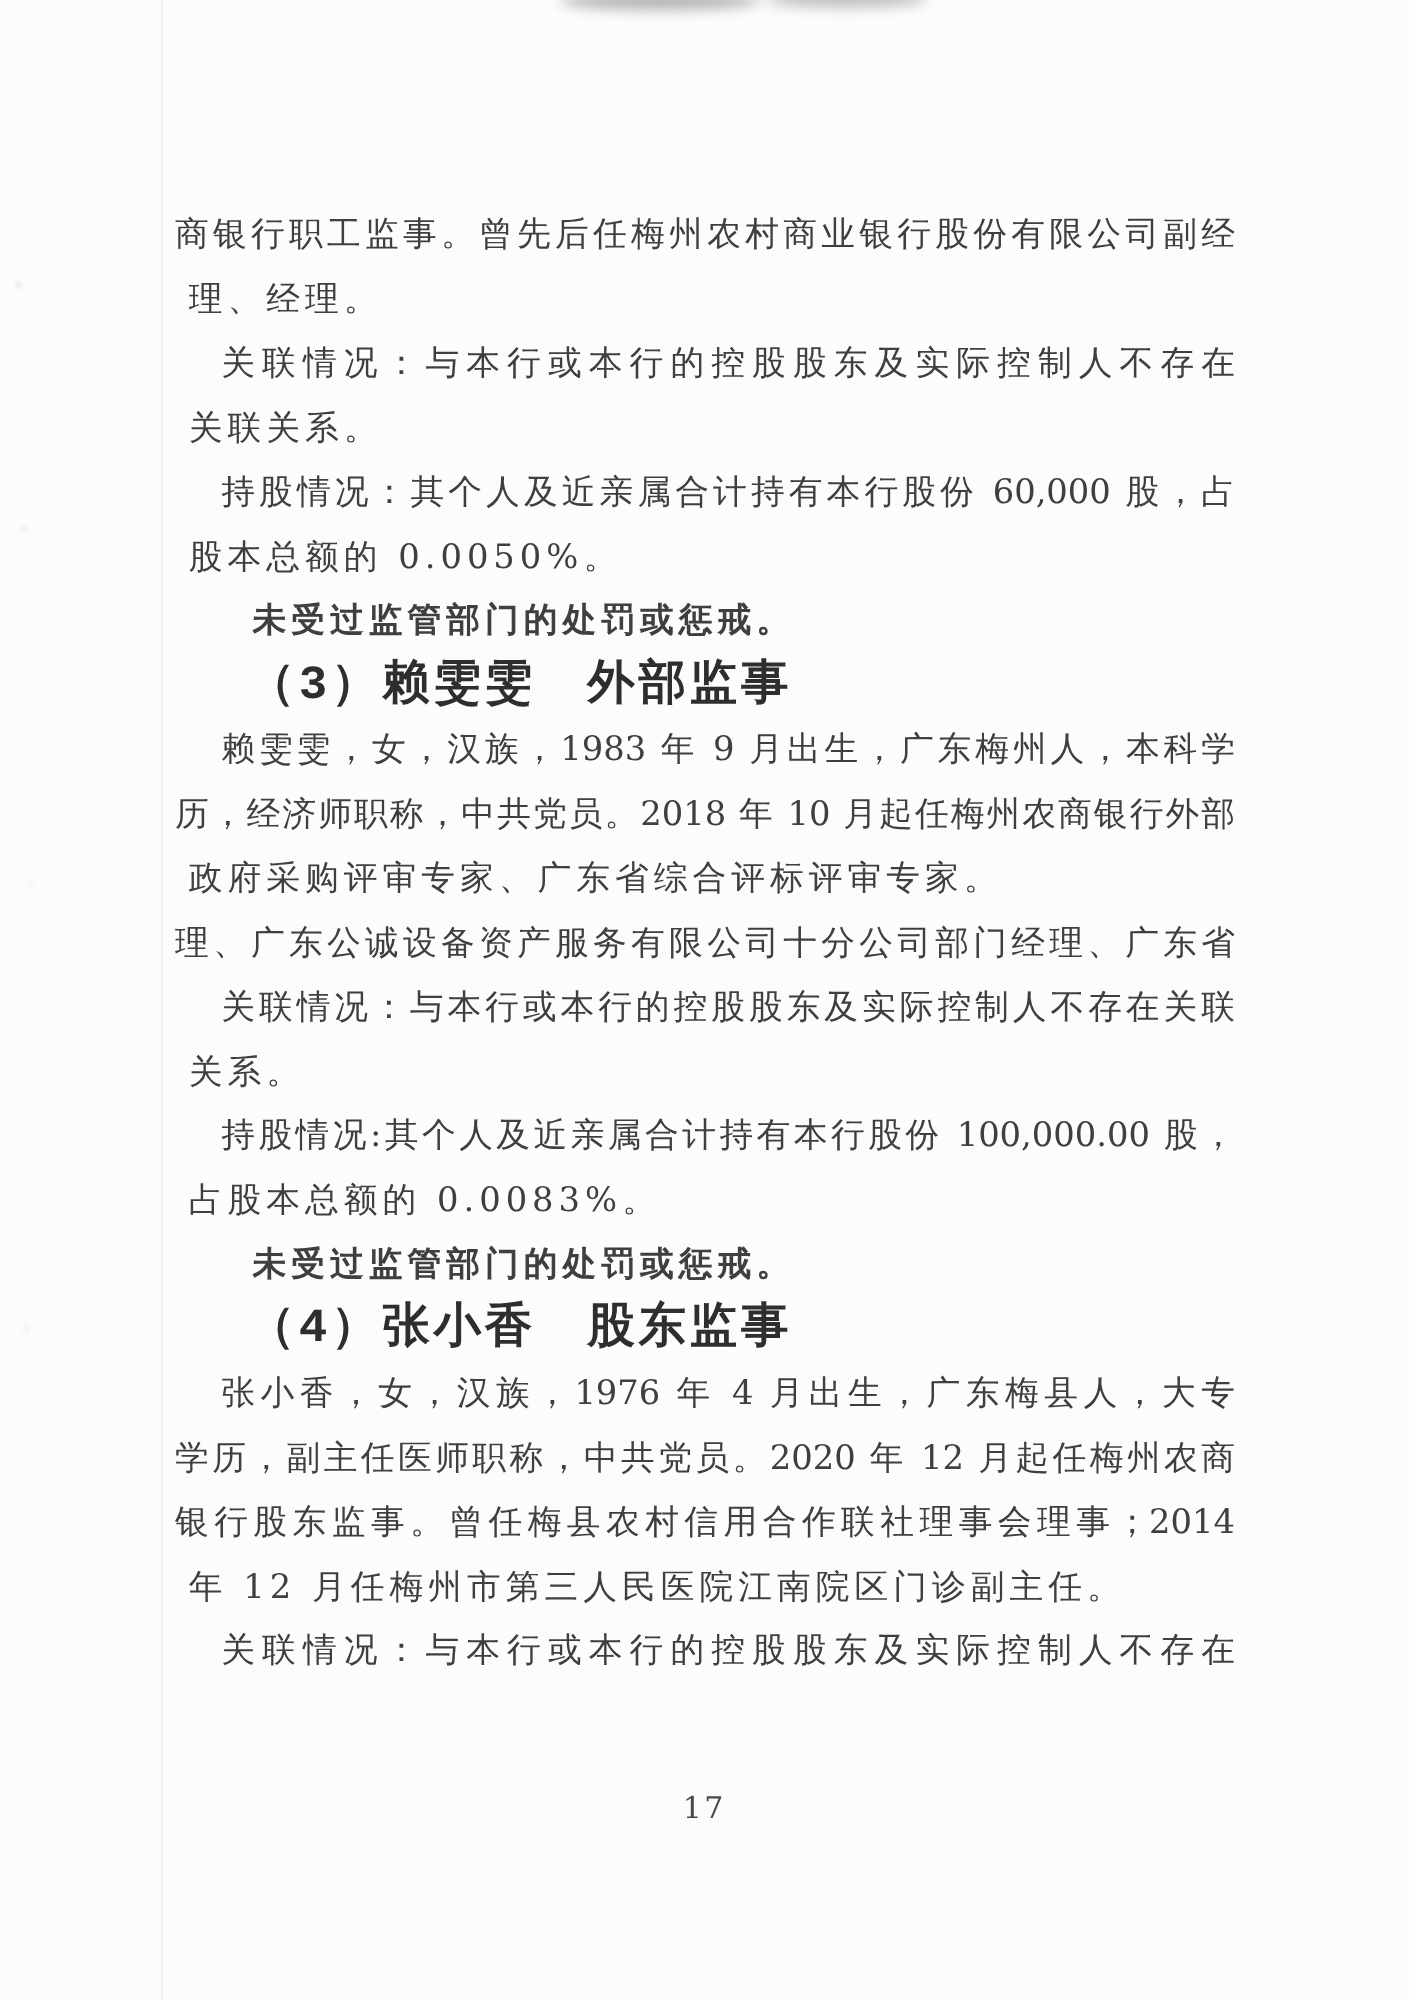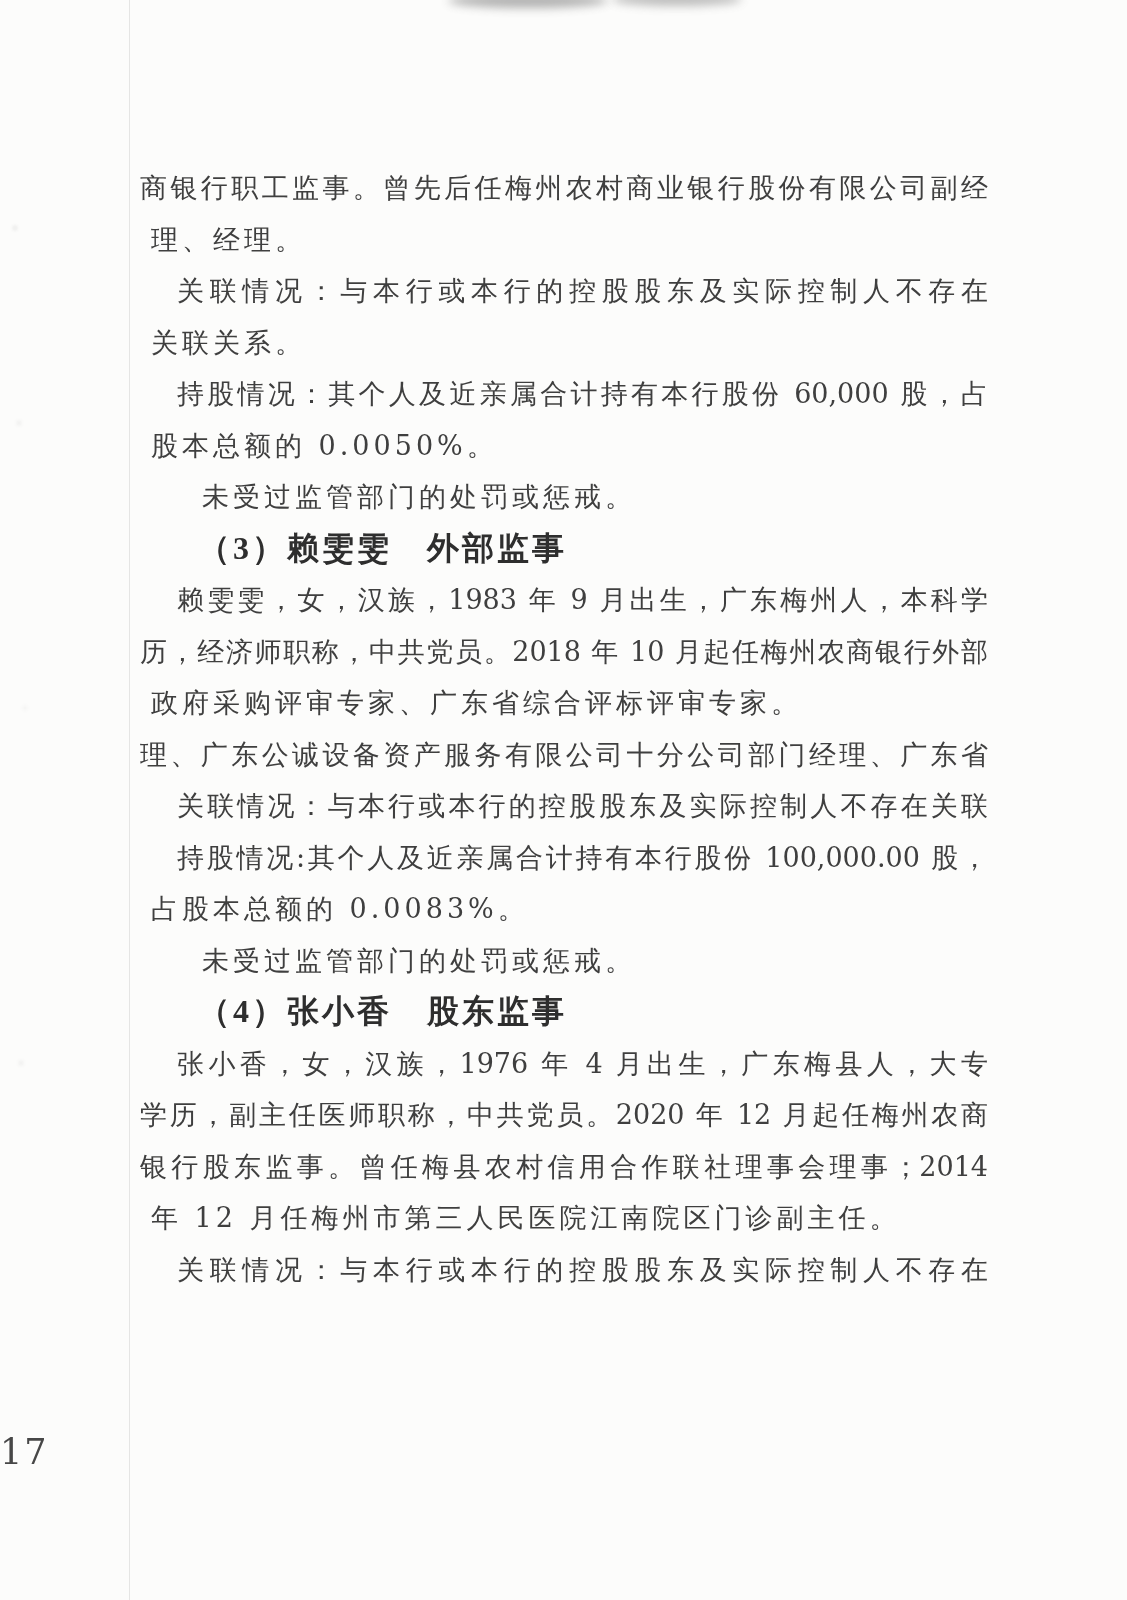--- a/index.html
+++ b/index.html
@@ -94,6 +94,7 @@
     margin-left: 62px;
     text-align: left;
     letter-spacing: 4px;
+    font-weight: bold;
   }
   .heading {
     margin-left: 58px;

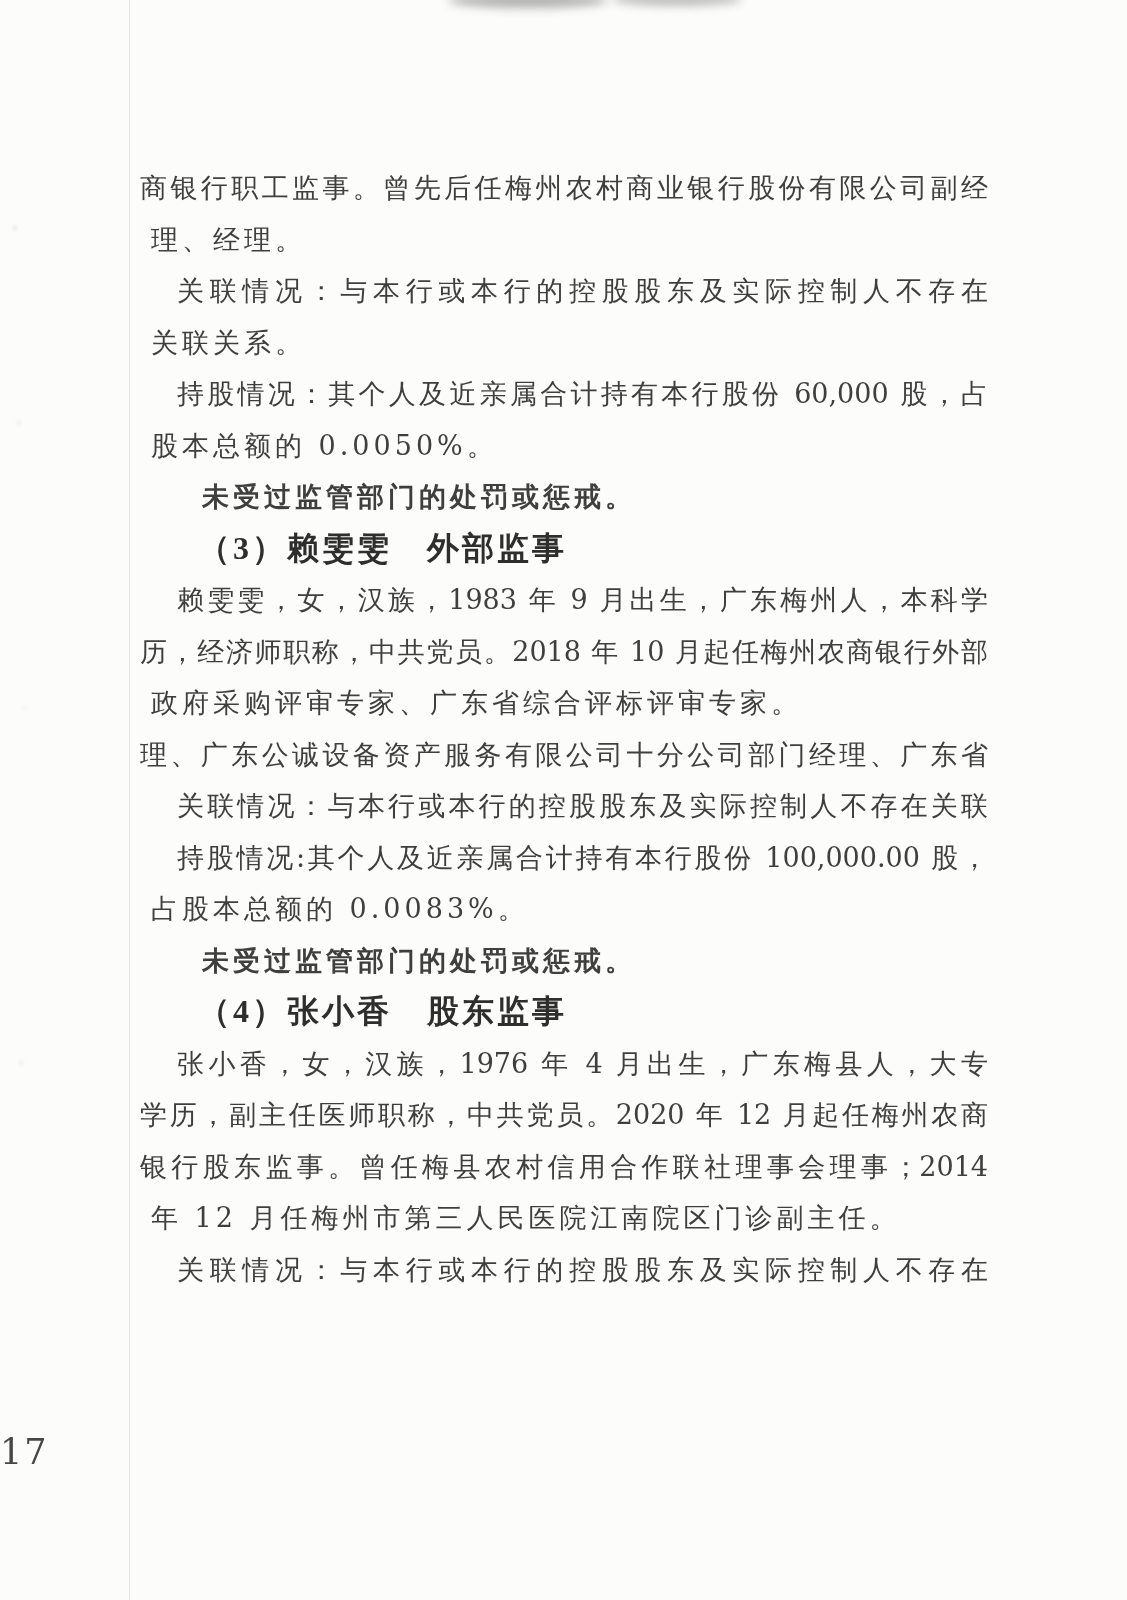--- a/index.html
+++ b/index.html
@@ -98,9 +98,9 @@
   }
   .heading {
     margin-left: 58px;
-    font-family: Liberation Serif, serif;
+    font-family: Liberation Mono, monospace;
     font-weight: 700;
-    font-size: 32px;
+    font-size: 38px;
     letter-spacing: 3px;
     color: #2e2e2e;
   }

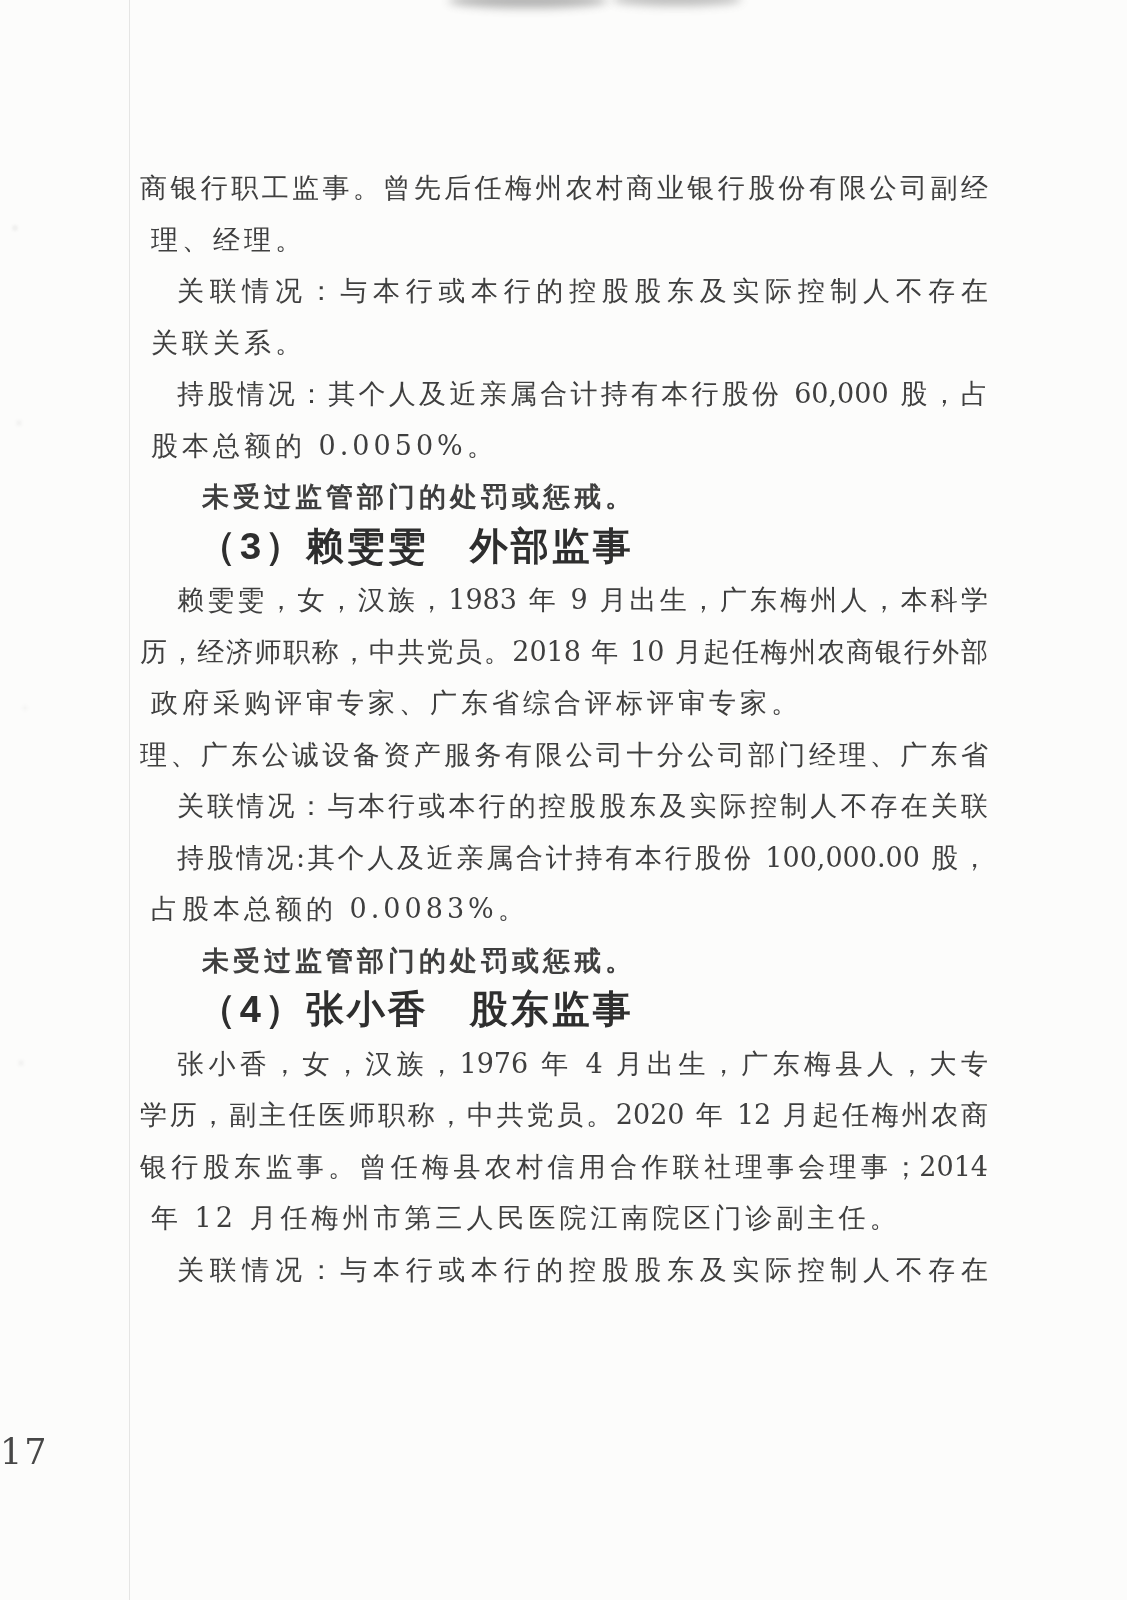--- a/index.html
+++ b/index.html
@@ -137,6 +137,7 @@
       <div class="line end">政府采购评审专家、广东省综合评标评审专家。</div>
       <div class="line cont">理、广东公诚设备资产服务有限公司十分公司部门经理、广东省</div>
       <div class="line indent-justify">关联情况：与本行或本行的控股股东及实际控制人不存在关联</div>
+      <div class="line end">关系。</div>
       <div class="line indent-justify">持股情况:其个人及近亲属合计持有本行股份 100,000.00 股，</div>
       <div class="line end">占股本总额的 0.0083%。</div>
       <div class="line indent-end">未受过监管部门的处罚或惩戒。</div>

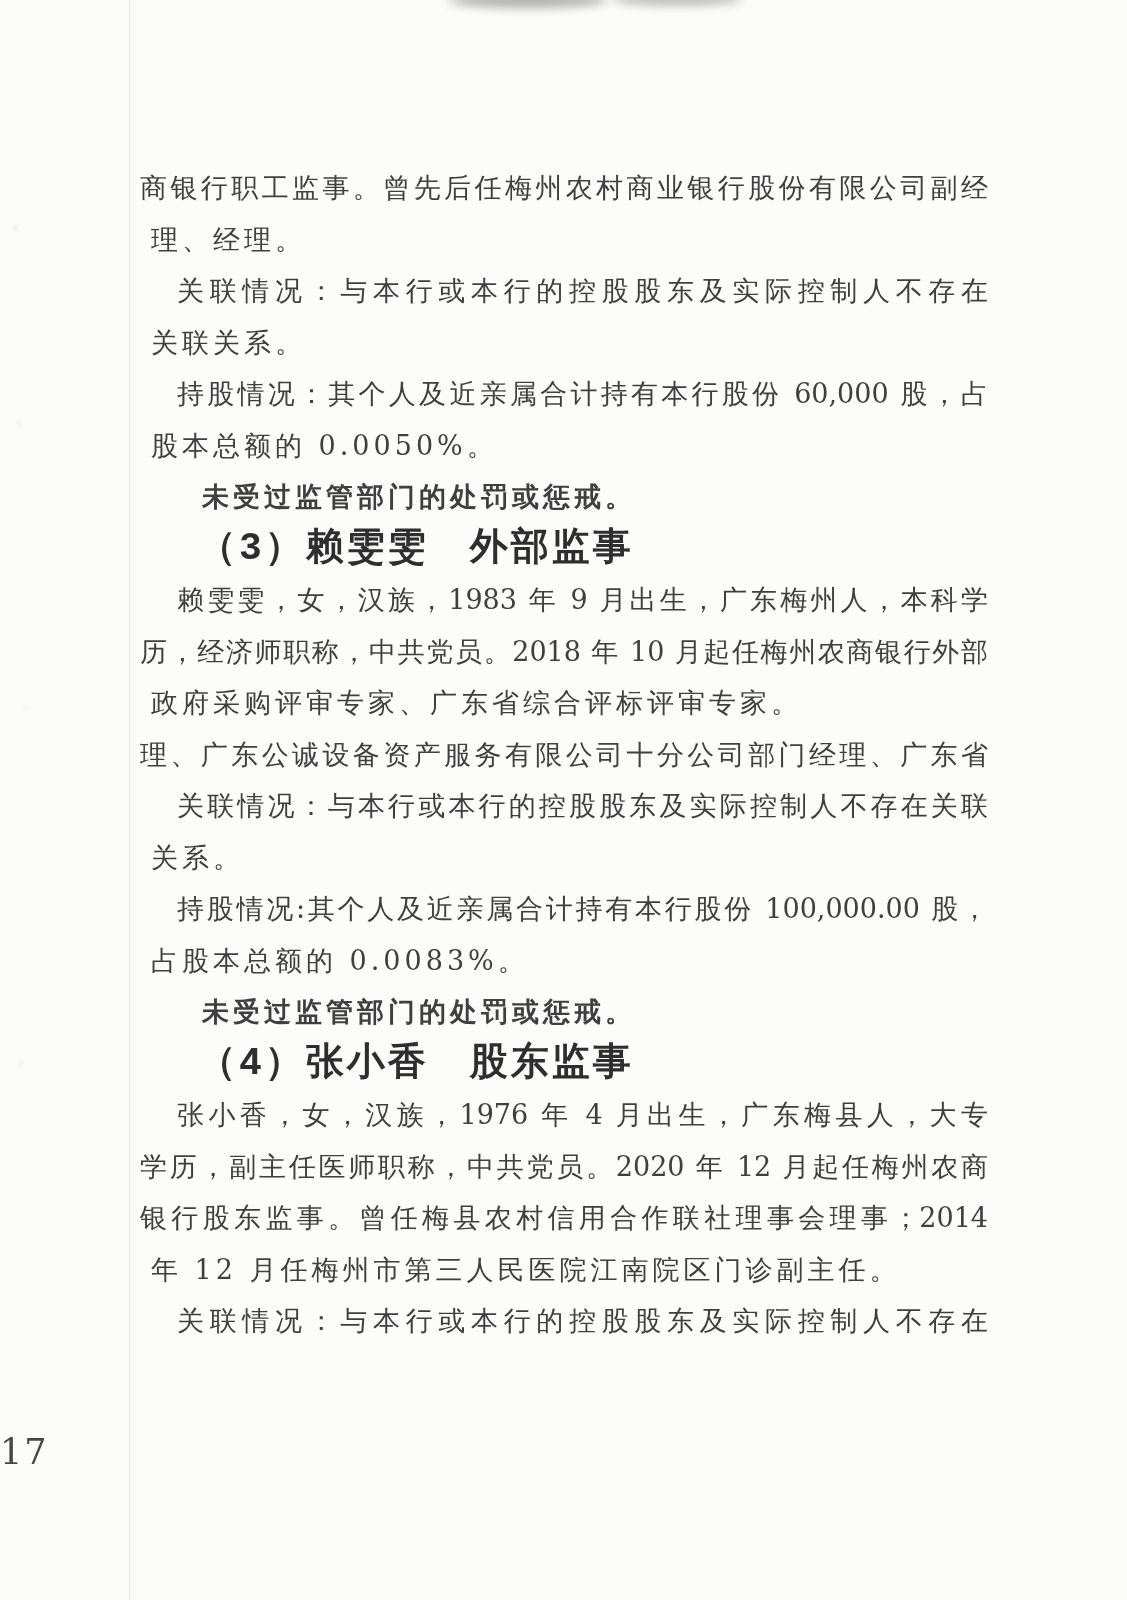--- a/index.html
+++ b/index.html
@@ -109,7 +109,8 @@
     left: 0;
     top: 1432px;
     width: 1127px;
-    font-size: 35px;
+    text-align: center;
+    font-size: 24px;
     letter-spacing: 2px;
     color: #474747;
   }

